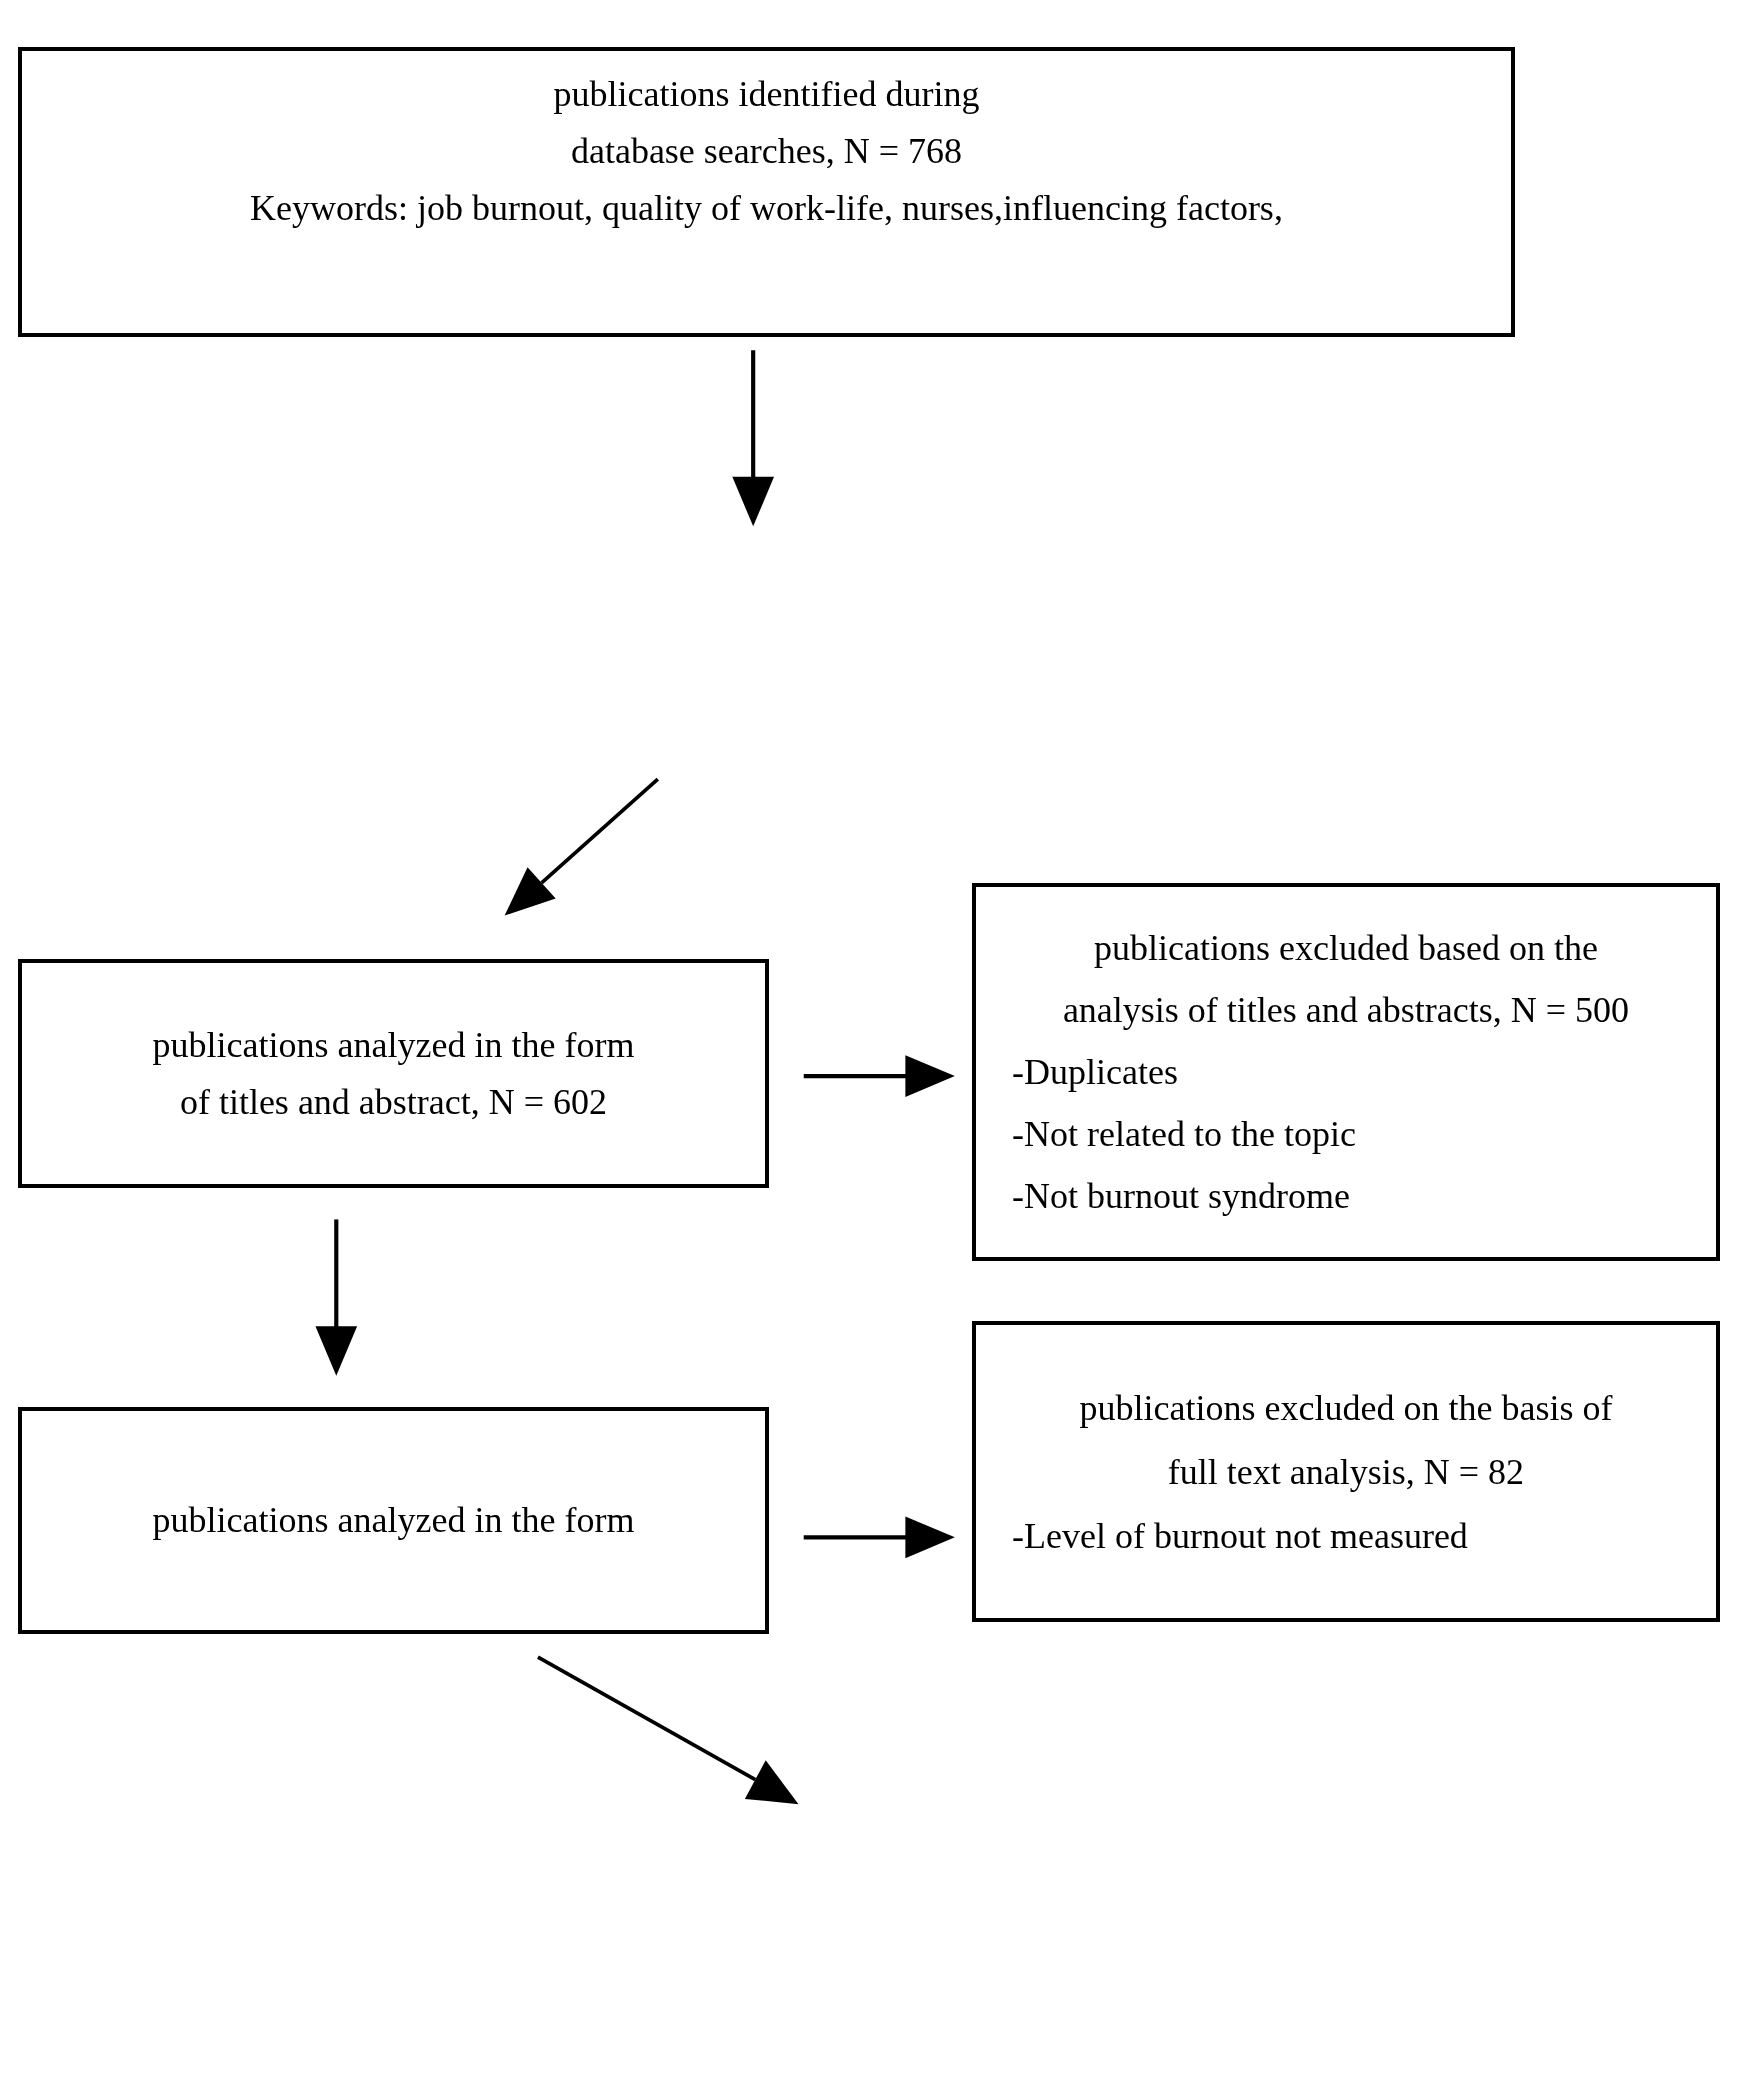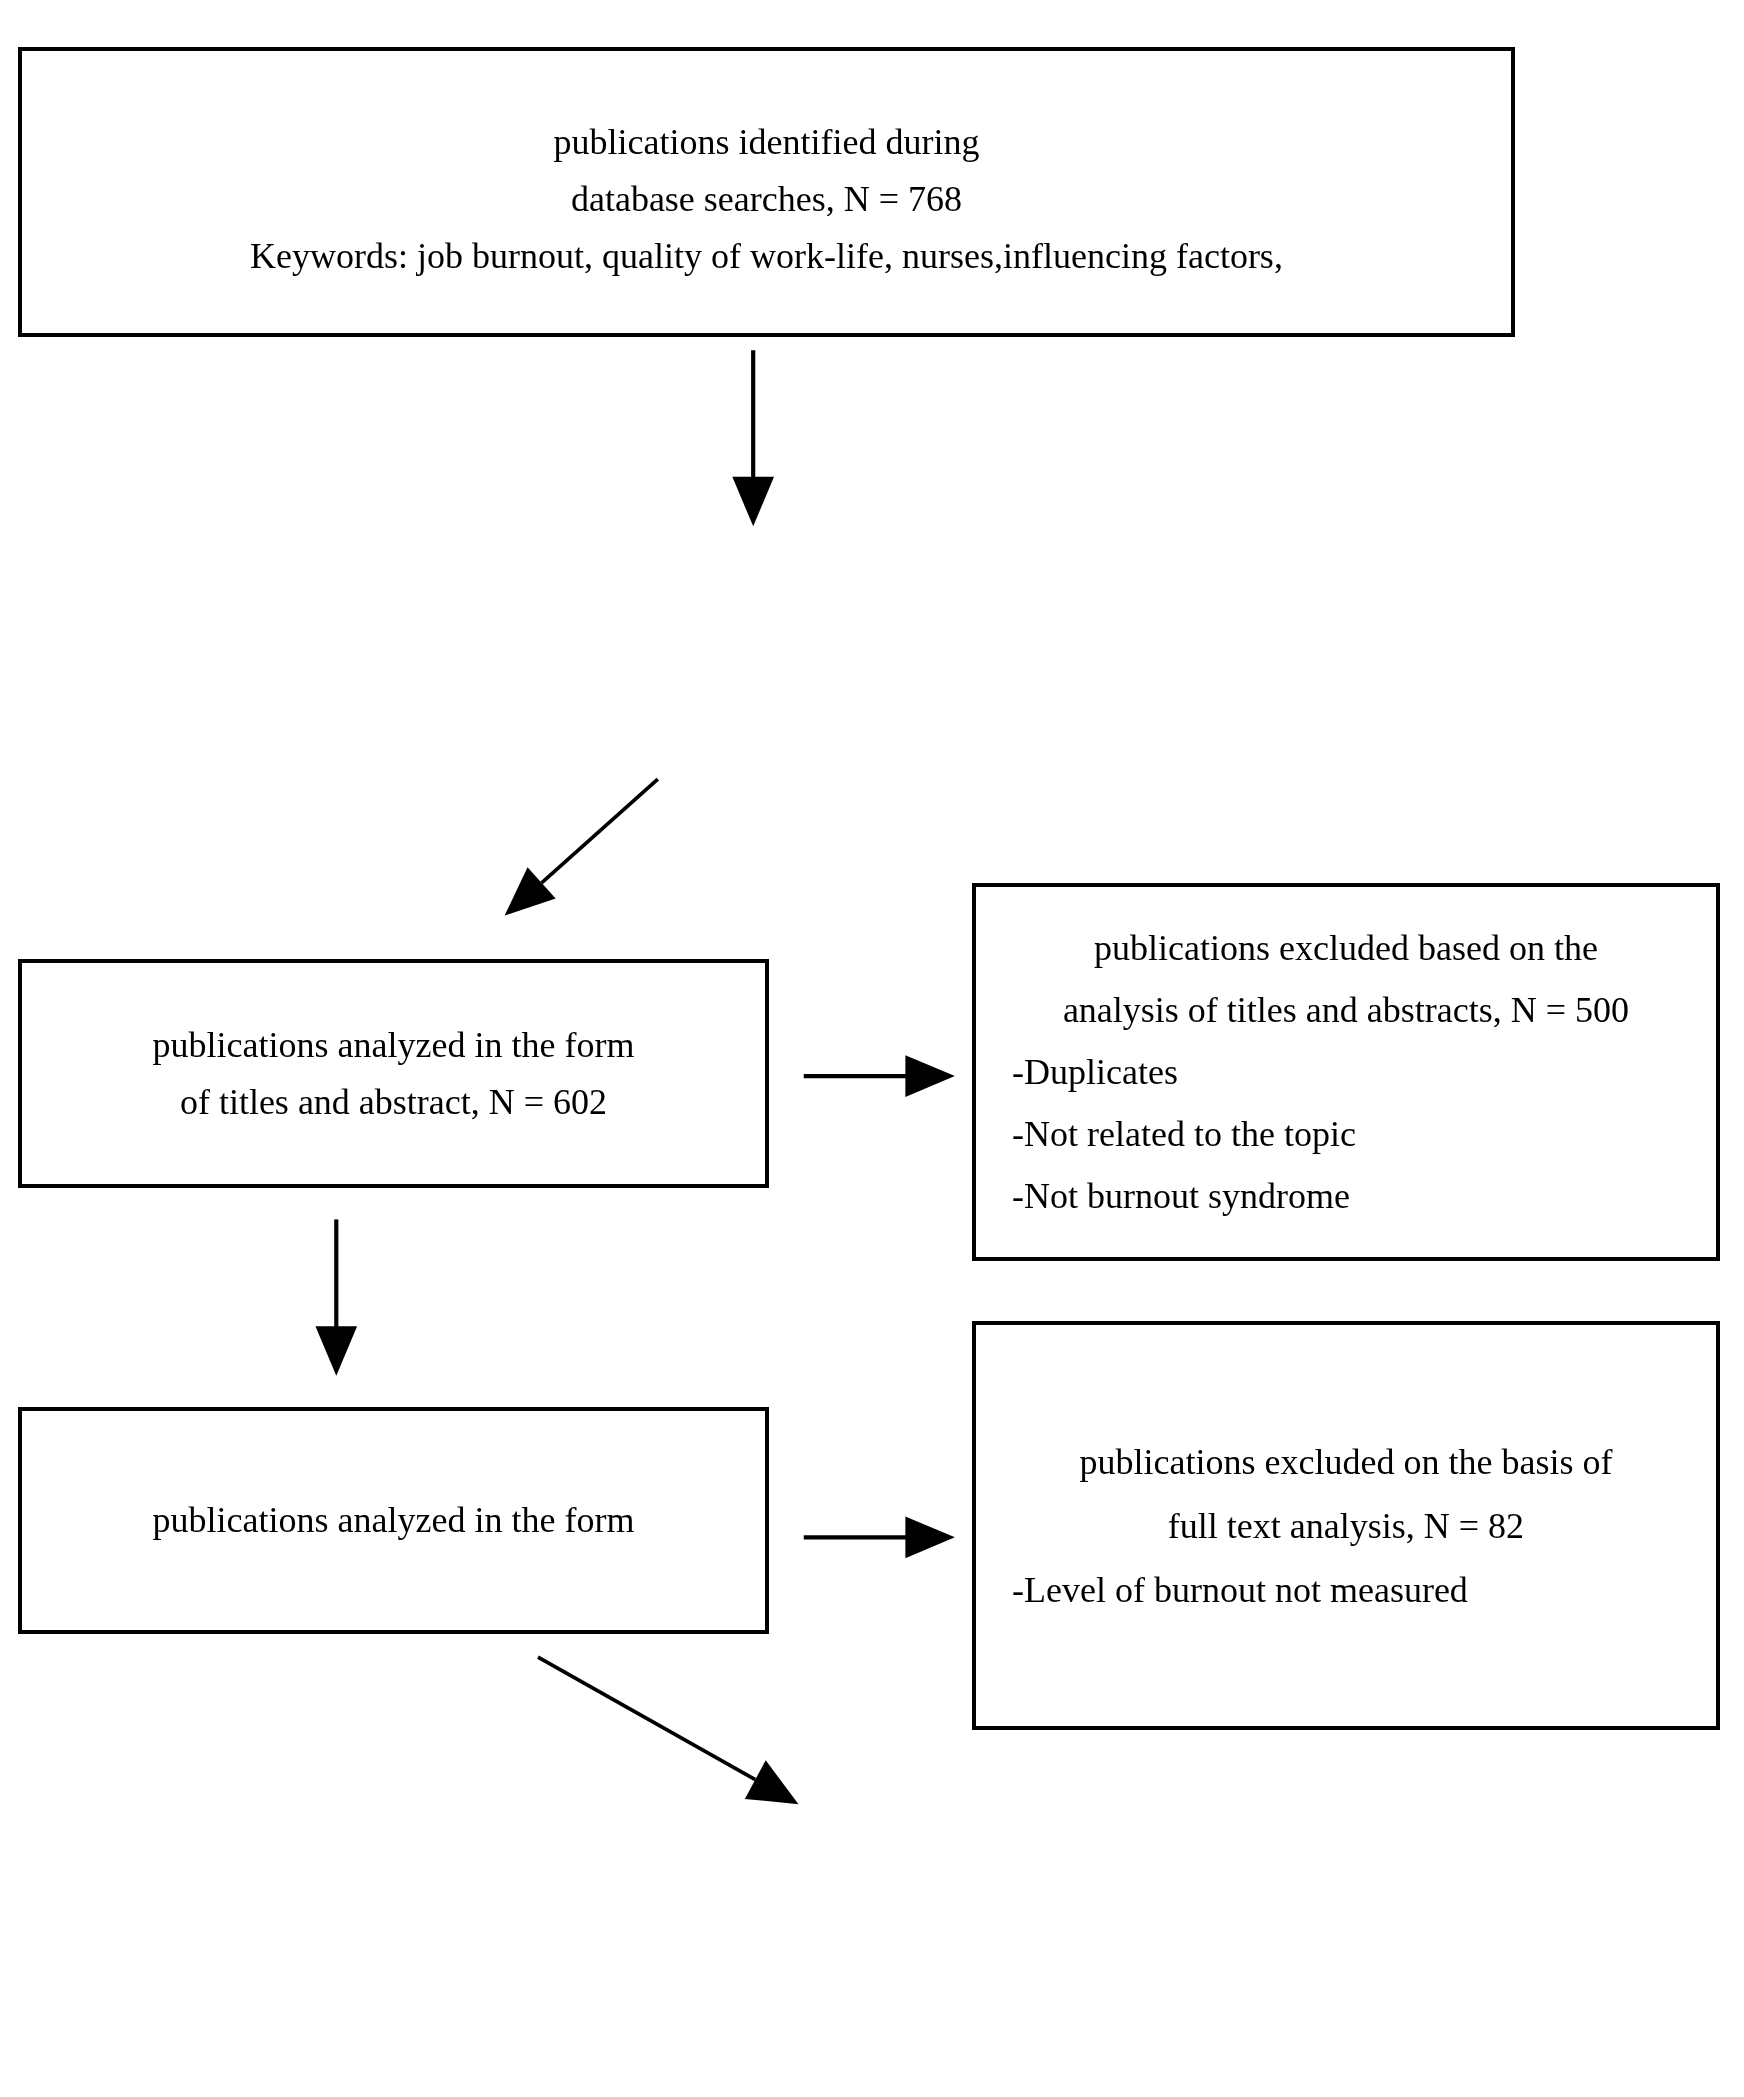--- a/index.html
+++ b/index.html
@@ -46,7 +46,7 @@
   }
   
   .b-identified      { left: 18px;   top: 47px;   width: 1497px; height: 290px;
-                       justify-content: center; padding-top: 14.6px; }
+                       justify-content: flex-start; padding-top: 14.6px; }
   .b-deduplicated    { left: 386px;  top: 527px; width: 751px; height: 226px; }
   .b-titles          { left: 18px;   top: 959px; width: 751px; height: 229px; }
   .b-excl-abstracts  { left: 972px; top: 883px; width: 748px; height: 378px; line-height: 62px; }

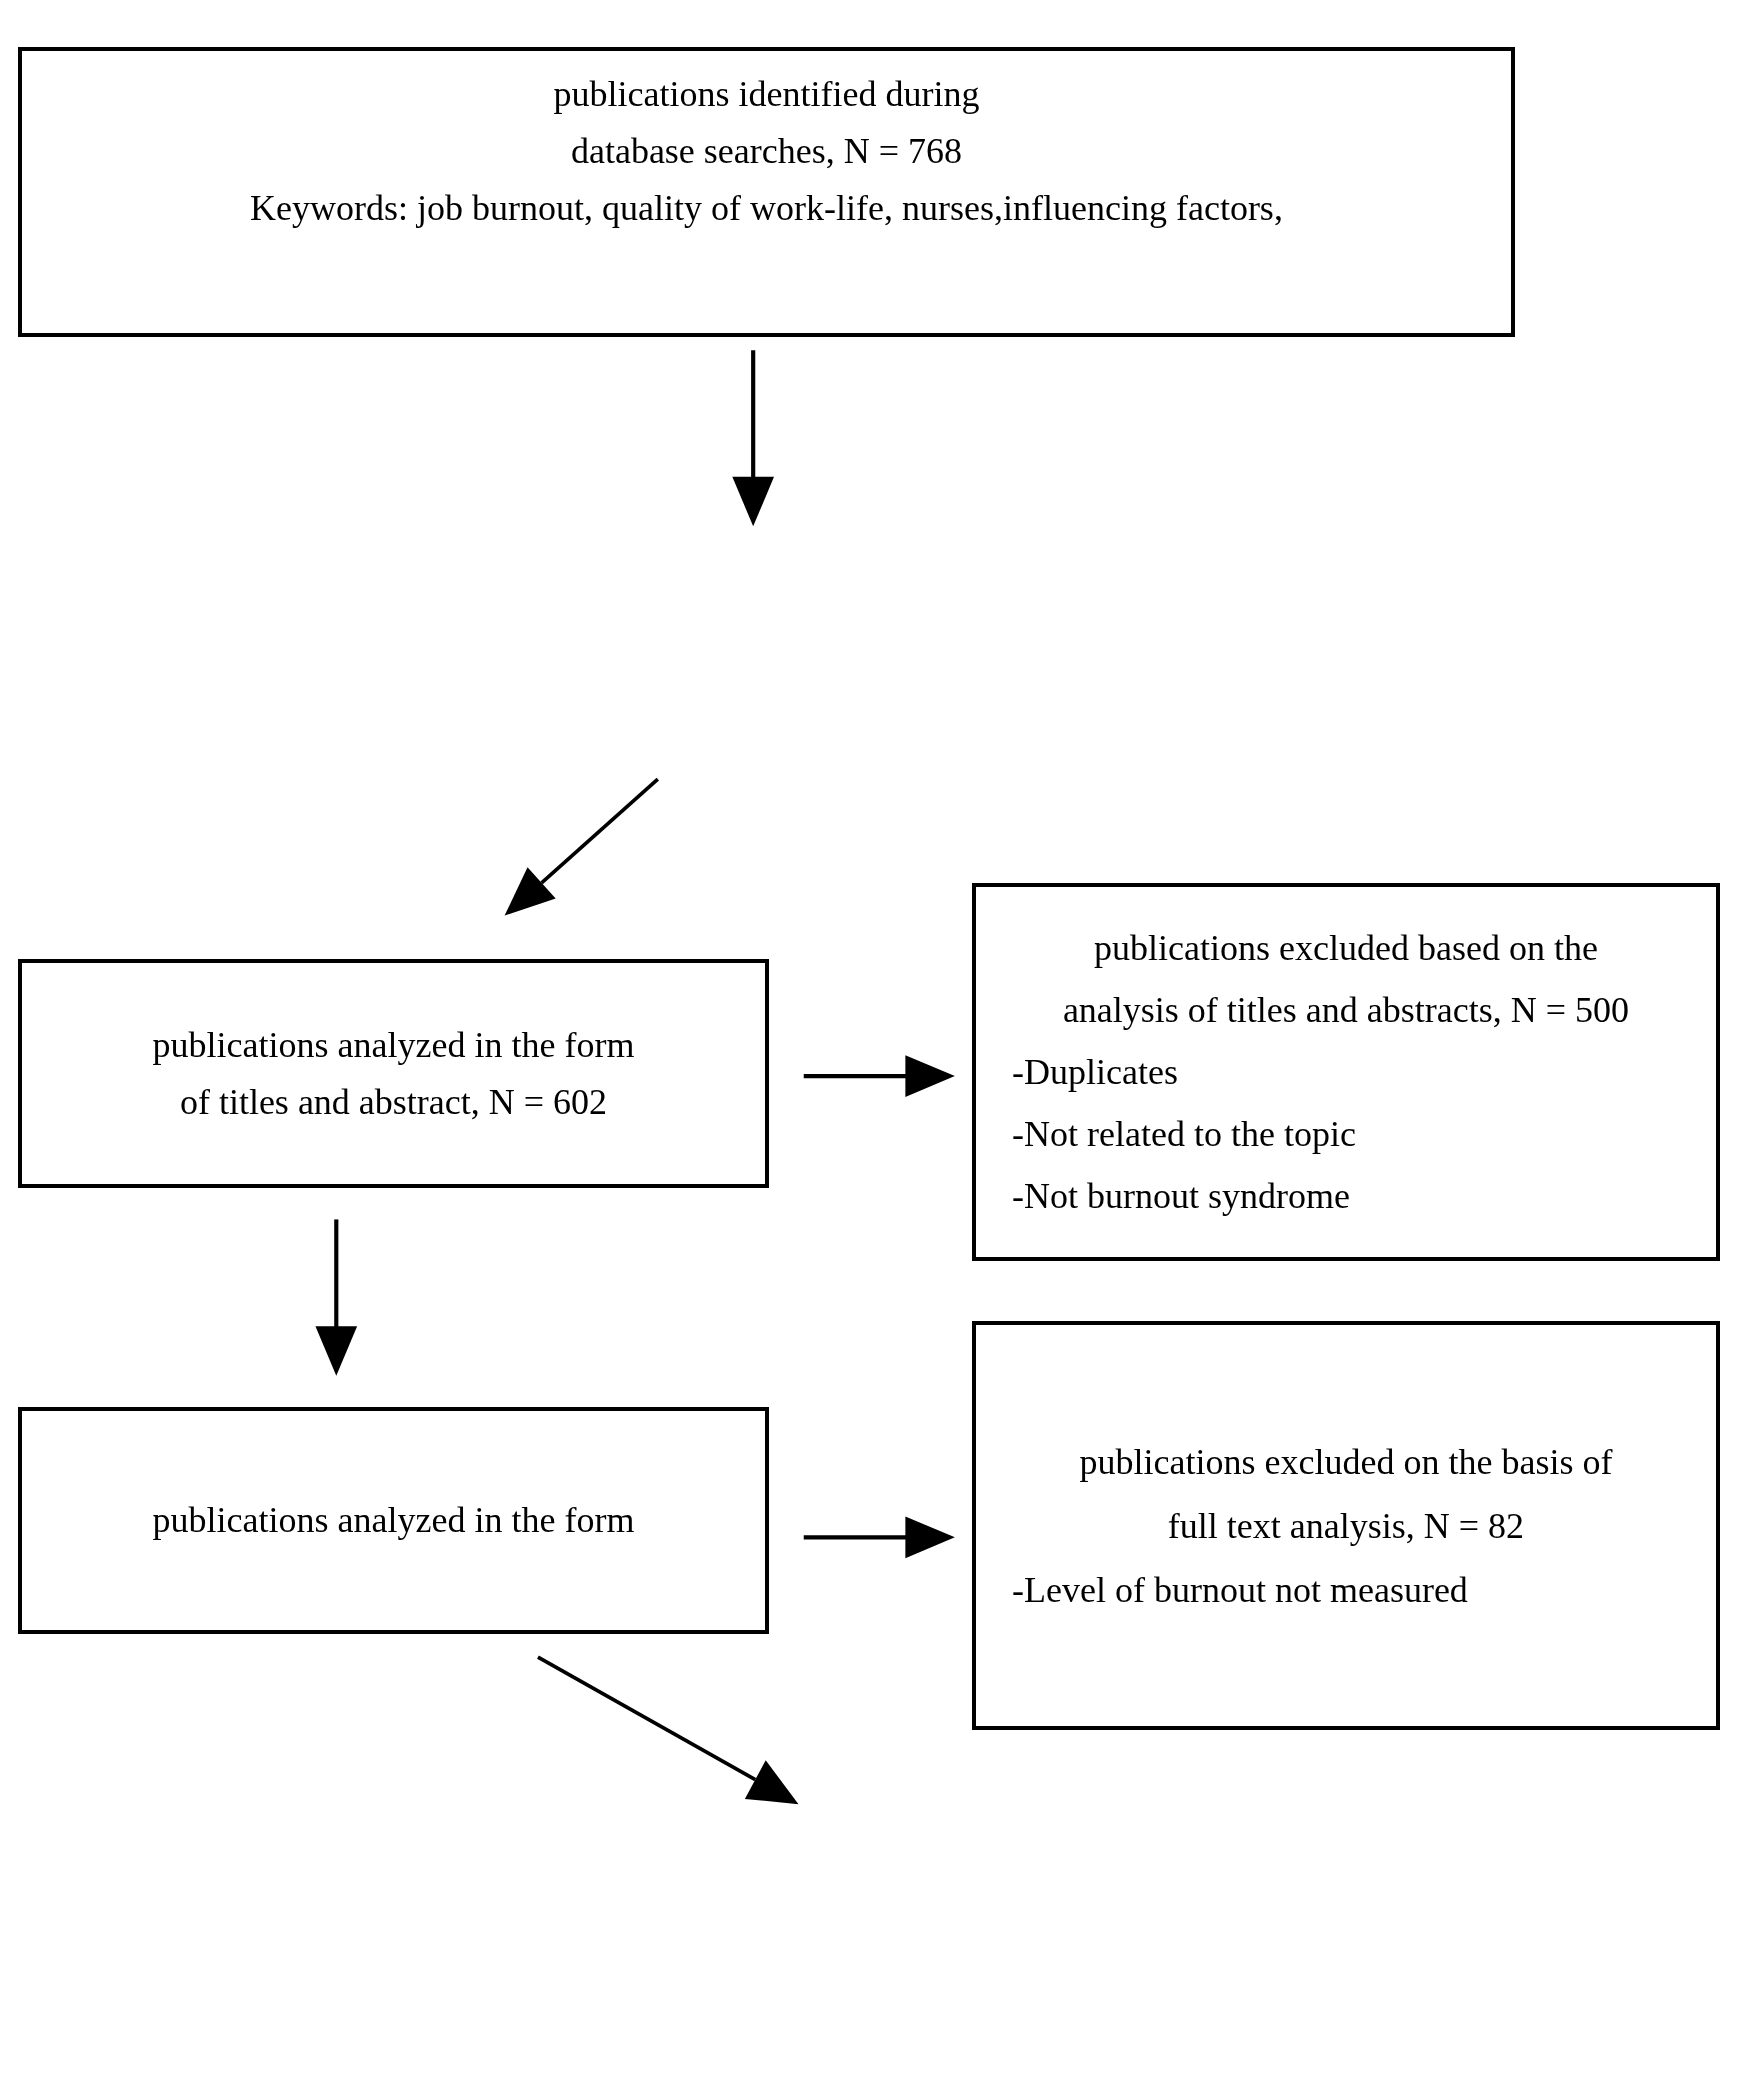--- a/index.html
+++ b/index.html
@@ -51,7 +51,7 @@
   .b-titles          { left: 18px;   top: 959px; width: 751px; height: 229px; }
   .b-excl-abstracts  { left: 972px; top: 883px; width: 748px; height: 378px; line-height: 62px; }
   .b-fulltexts       { left: 18px;   top: 1407px; width: 751px; height: 227px; }
-  .b-excl-fulltext   { left: 972px; top: 1321px; width: 748px; height: 409px; line-height: 64px; }
+  .b-excl-fulltext   { left: 972px; top: 1321px; width: 748px; height: 301px; line-height: 64px; }
   .b-included        { left: 156px;  top: 1844px; width: 1371px; height: 236px;
                        justify-content: flex-start; padding-top: 52px; }
 </style>

